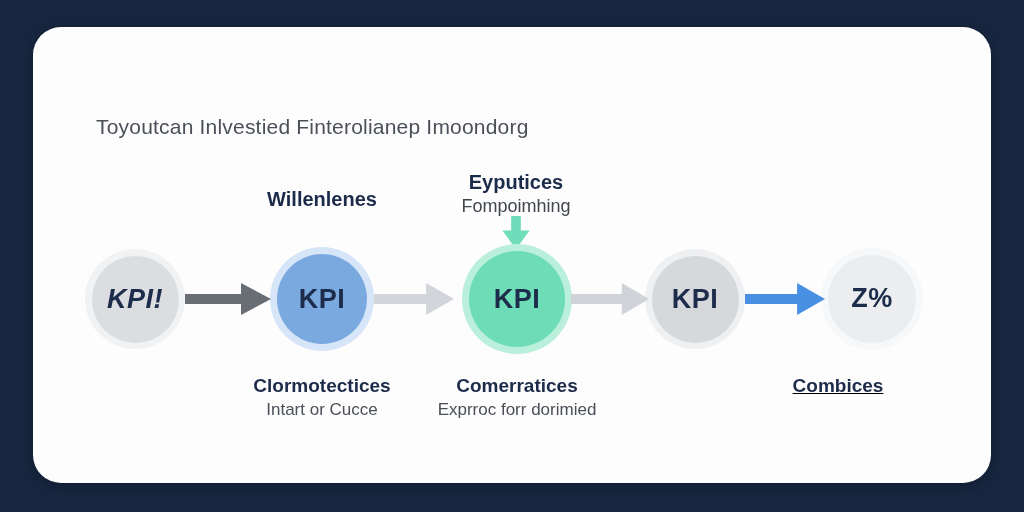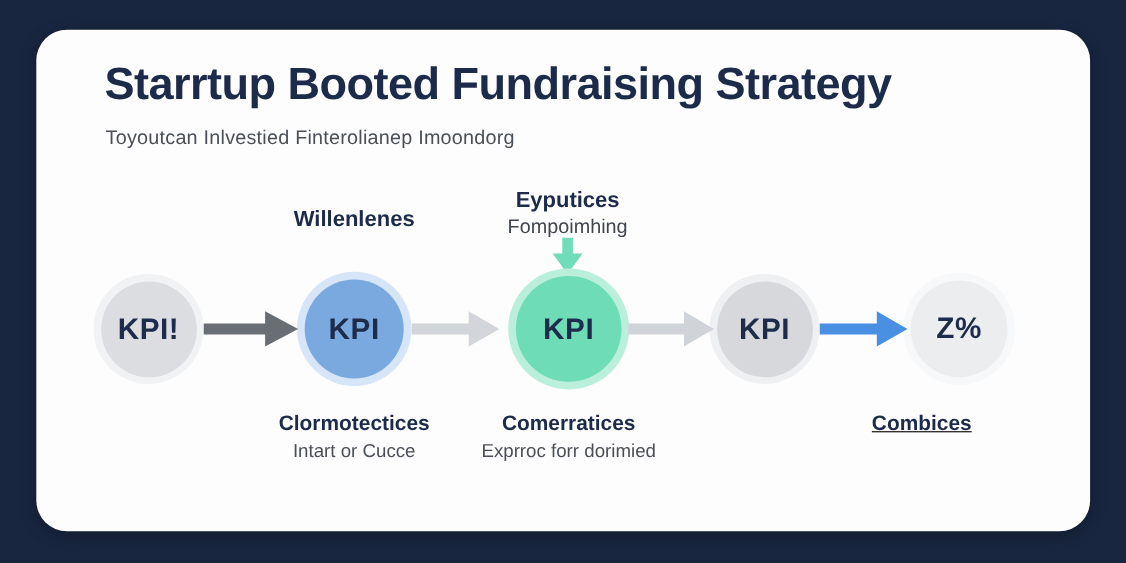--- a/index.html
+++ b/index.html
@@ -64,7 +64,6 @@
 
 <div class="card" style="background: rgb(253, 253, 254);">
 
-  <h1 class="title" style="color: rgb(28, 43, 74);">Starrtup Booted Fundraising Strategy</h1>
 
   <div class="subtitle" style="color: rgb(75, 80, 88);">Toyoutcan Inlvestied Finterolianep Imoondorg</div>
 

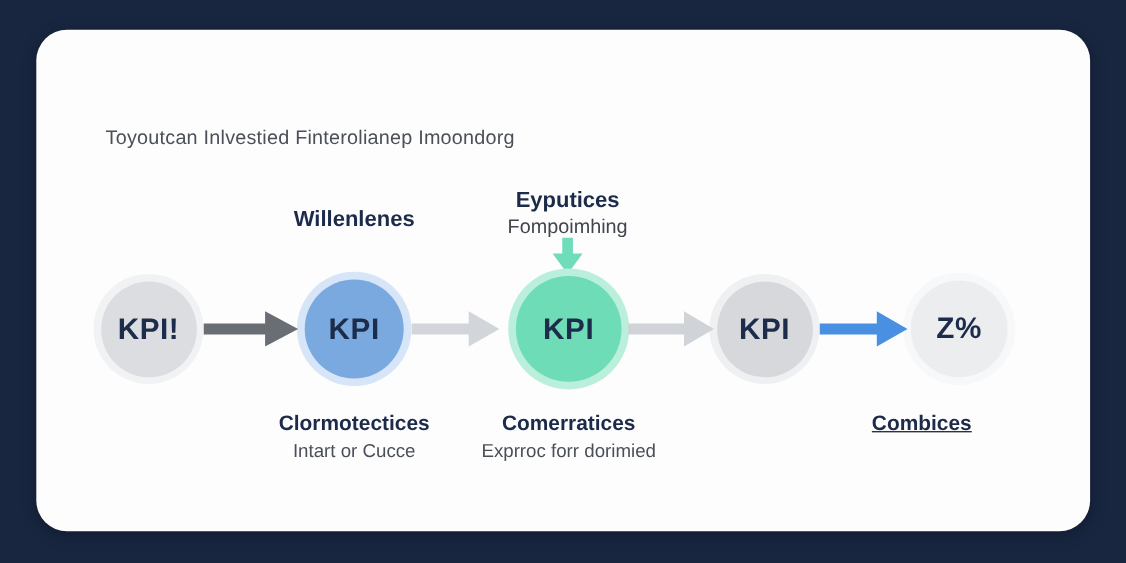--- a/index.html
+++ b/index.html
@@ -17,7 +17,7 @@
   }
   .subtitle {
     position:absolute; left:63px; top:88px;
-    font-size:18px; letter-spacing:0.2px; white-space:nowrap;
+    font-size:21px; letter-spacing:0.2px; white-space:nowrap;
   }
 
   .label-group { position:absolute; transform:translateX(-50%); text-align:center; white-space:nowrap; }

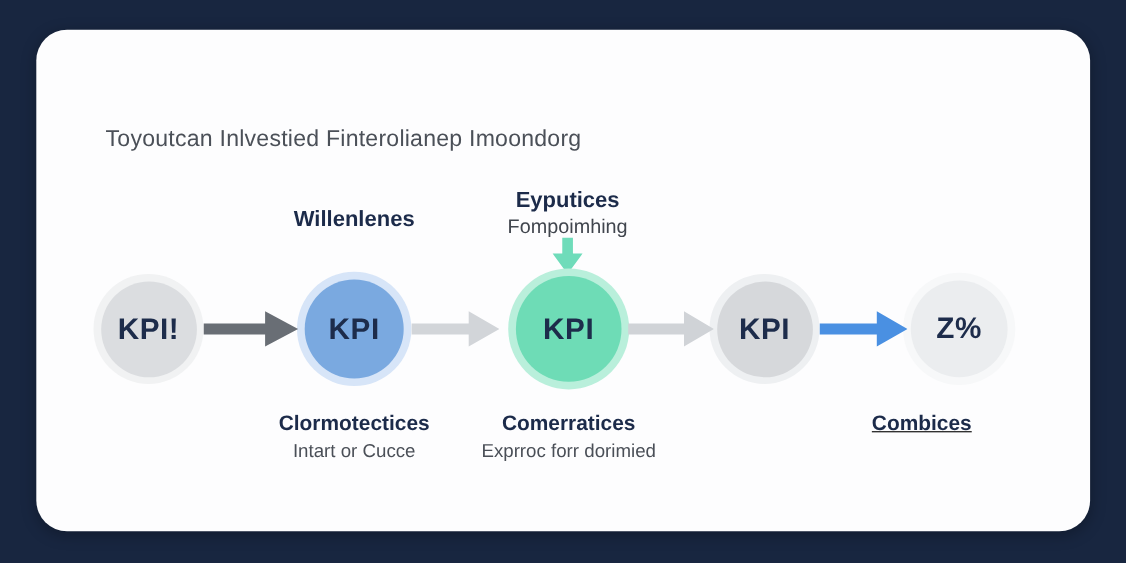--- a/index.html
+++ b/index.html
@@ -83,7 +83,7 @@
     <polygon points="10,0 20,0 20,15 29,15 15,34 1,15 10,15" style="fill: rgb(111, 220, 186);"></polygon>
   </svg>
 
-  <div class="node node1" style="background: rgb(241, 242, 243);">
+  <div class="node node1" style="background: rgb(241, 242, 243); font-style: italic;">
     <div class="node-inner" style="background: rgb(219, 221, 224);">
       <span class="node-text">KPI!</span>
     </div>

